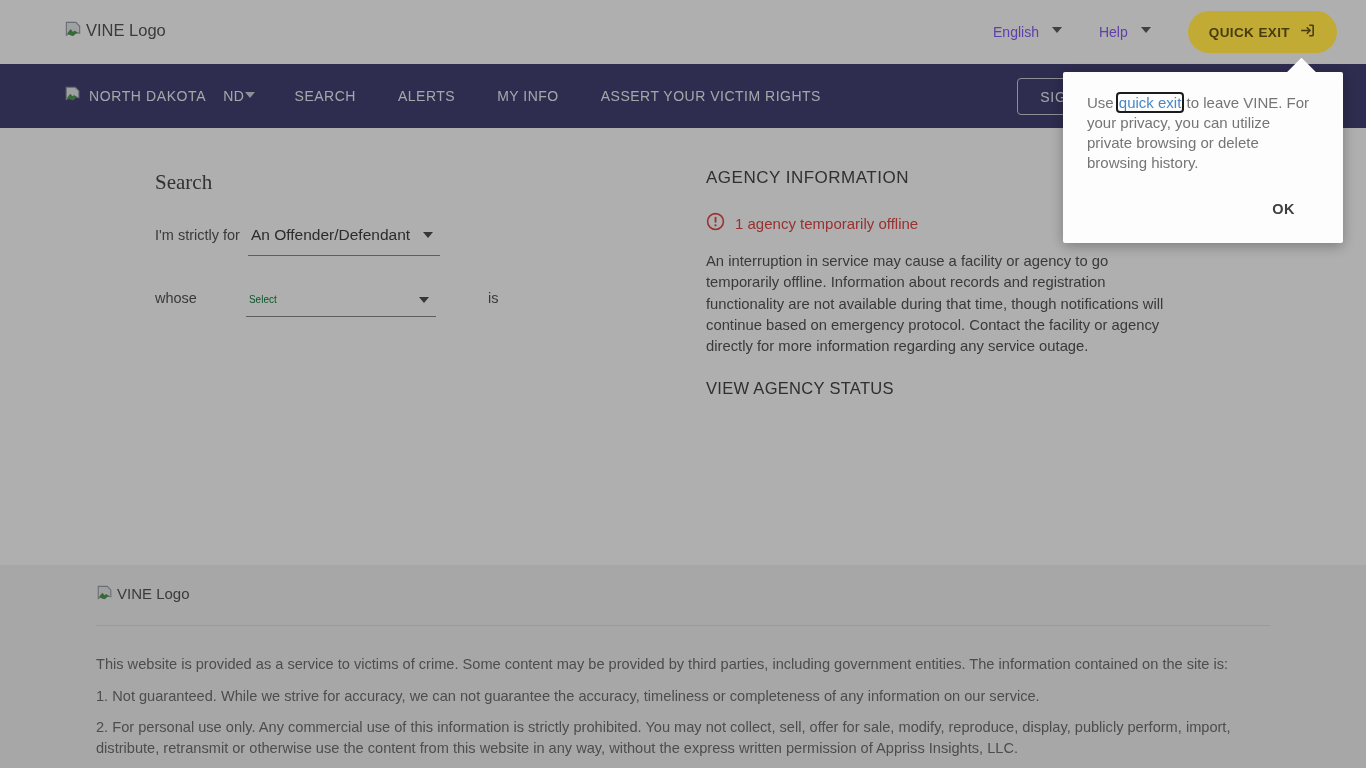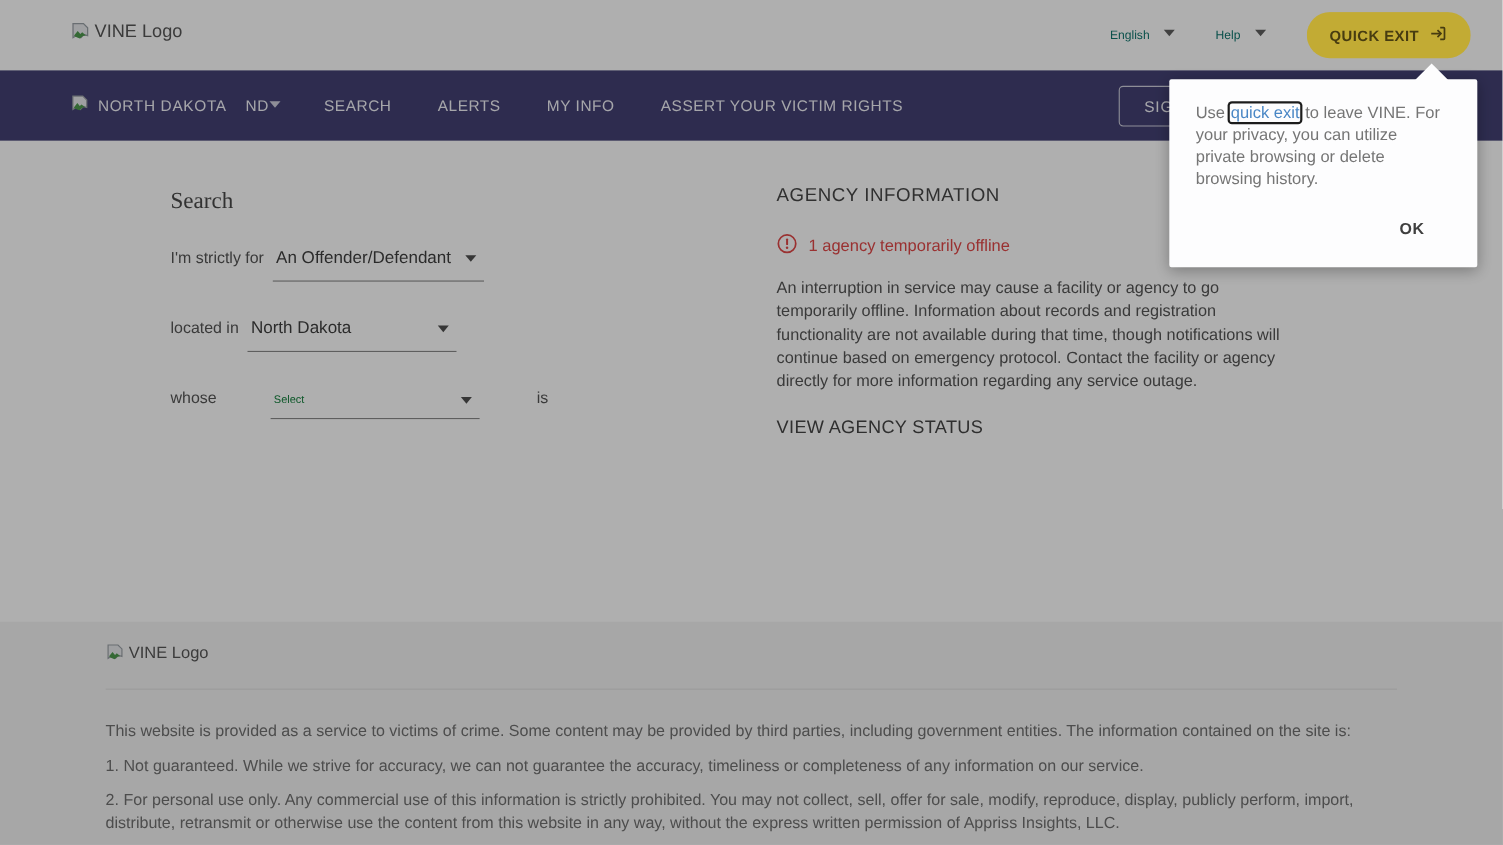--- a/index.html
+++ b/index.html
@@ -11,7 +11,7 @@
             justify-content:space-between; padding:0 29px 0 64px; }
   .brand { display:flex; align-items:flex-start; gap:3px; color:#565656; font-size:16.5px; cursor:pointer; }
   .topbar-right { display:flex; align-items:center; gap:37px; }
-  .menu-trigger { display:flex; align-items:center; gap:13px; font-size:11px; color:#0f766e; cursor:pointer; }
+  .menu-trigger { display:flex; align-items:center; gap:13px; font-size:14px; color:#8b5cf6; cursor:pointer; }
   .caret { width:0; height:0; border-left:5px solid transparent; border-right:5px solid transparent;
            border-top:6px solid #5f5f5f; margin-top:-4px; }
   .quick-exit { position:relative; z-index:60; height:42px; padding:0 21px; border-radius:21px;

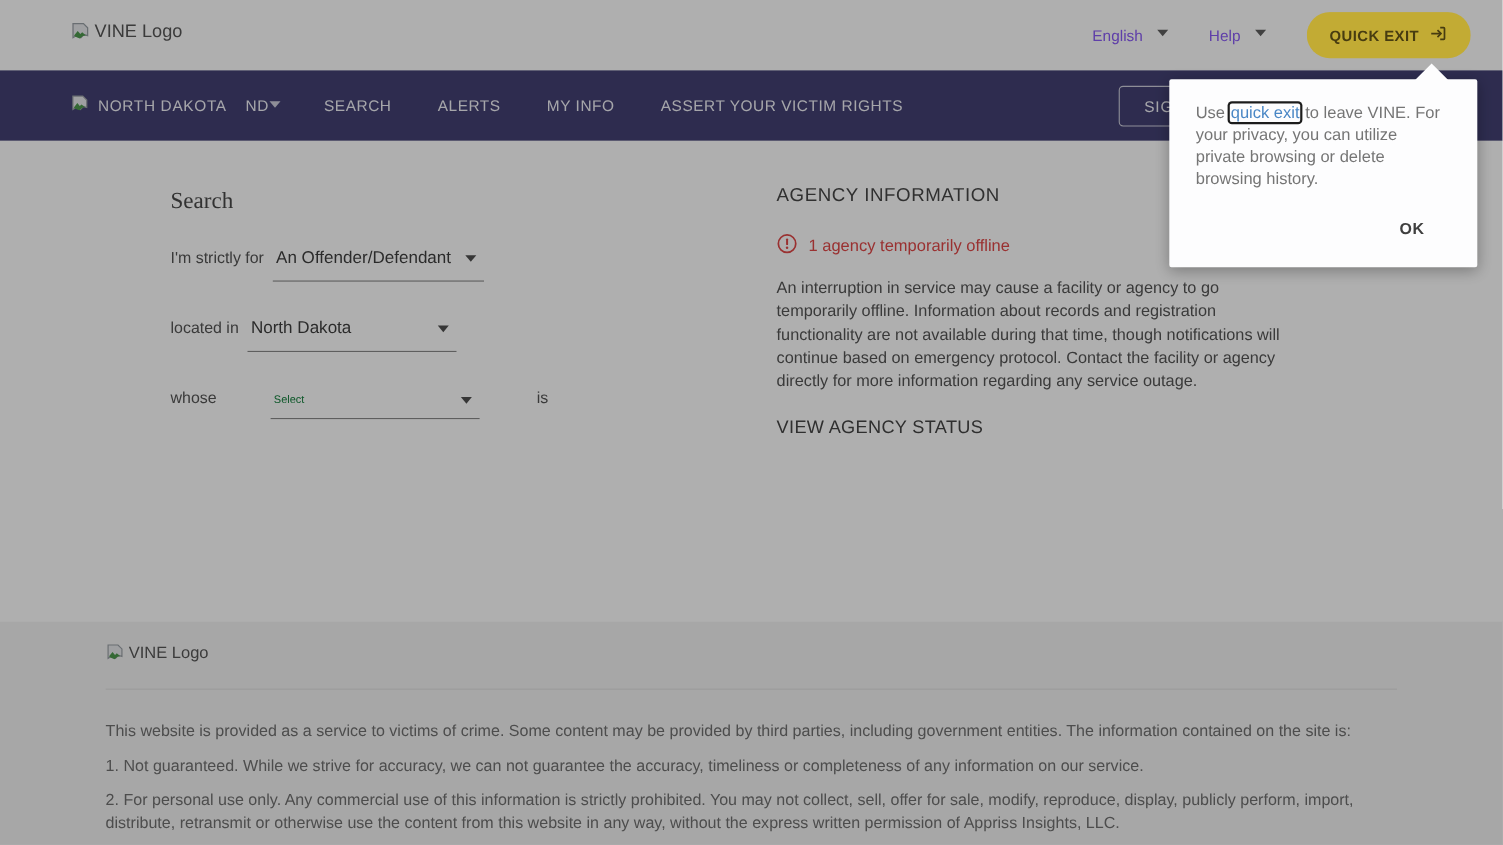--- a/index.html
+++ b/index.html
@@ -150,13 +150,6 @@
       </span>
     </div>
 
-    <div class="form-row row-2">
-      <span>located in</span>
-      <span class="select-box w2">
-        <span class="select-value">North Dakota</span>
-        <span class="caret-dark"></span>
-      </span>
-    </div>
 
     <div class="form-row row-3">
       <span>whose</span>

